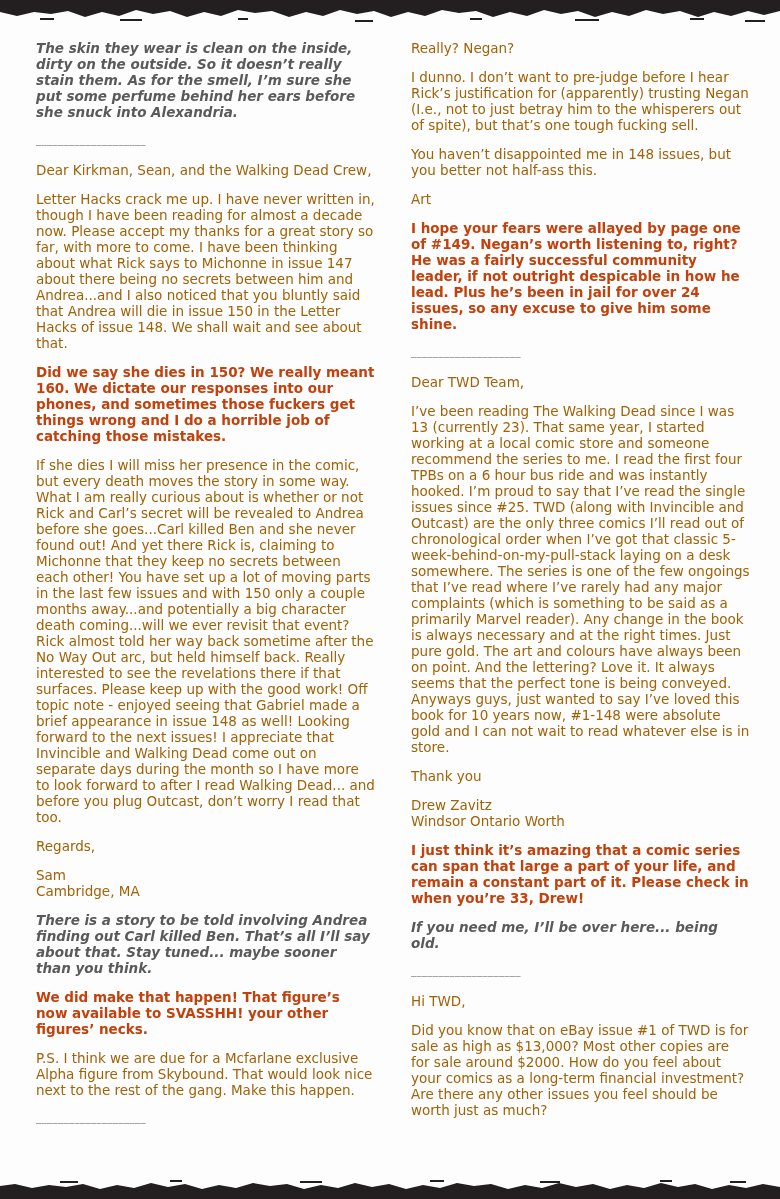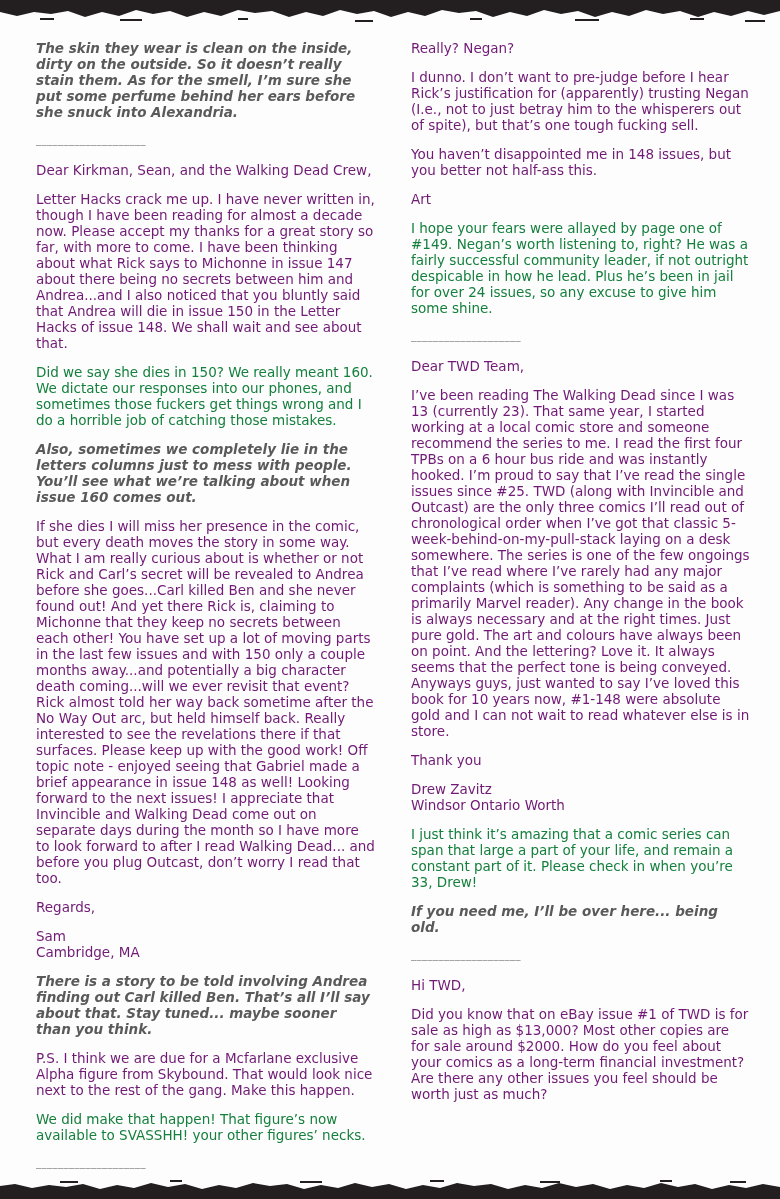--- a/index.html
+++ b/index.html
@@ -23,7 +23,7 @@
     white-space:pre-line;
     color:#3b3b3b;
   }
-  .normal{color:#701a75;}
+  .normal{color:#a16207;}
   .editor-bold{font-weight:normal;color:#15803d;}
   .editor-italic{font-weight:bold;font-style:italic;color:#5a5a5a;}
   .divider{

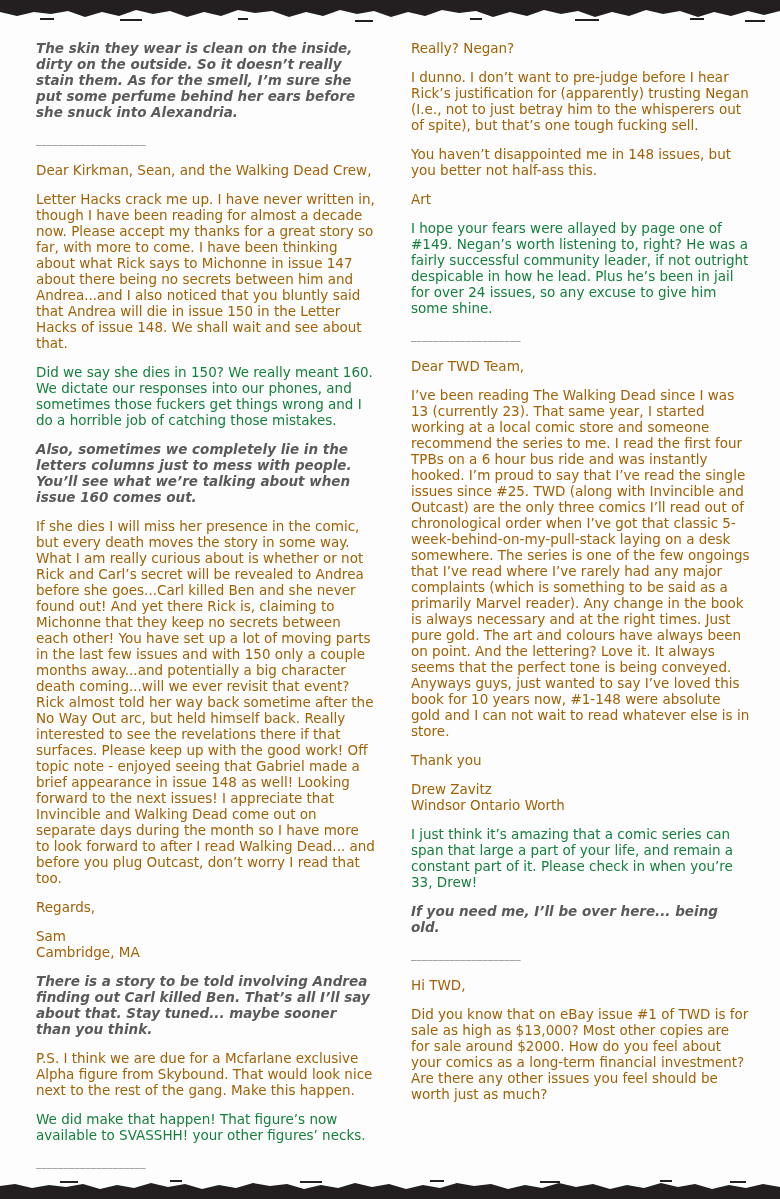--- a/index.html
+++ b/index.html
@@ -24,7 +24,7 @@
     color:#3b3b3b;
   }
   .normal{color:#a16207;}
-  .editor-bold{font-weight:normal;color:#15803d;}
+  .editor-bold{font-weight:bold;color:#c2410c;}
   .editor-italic{font-weight:bold;font-style:italic;color:#5a5a5a;}
   .divider{
     color:#8a8a8a;font-size:10px;letter-spacing:0.5px;

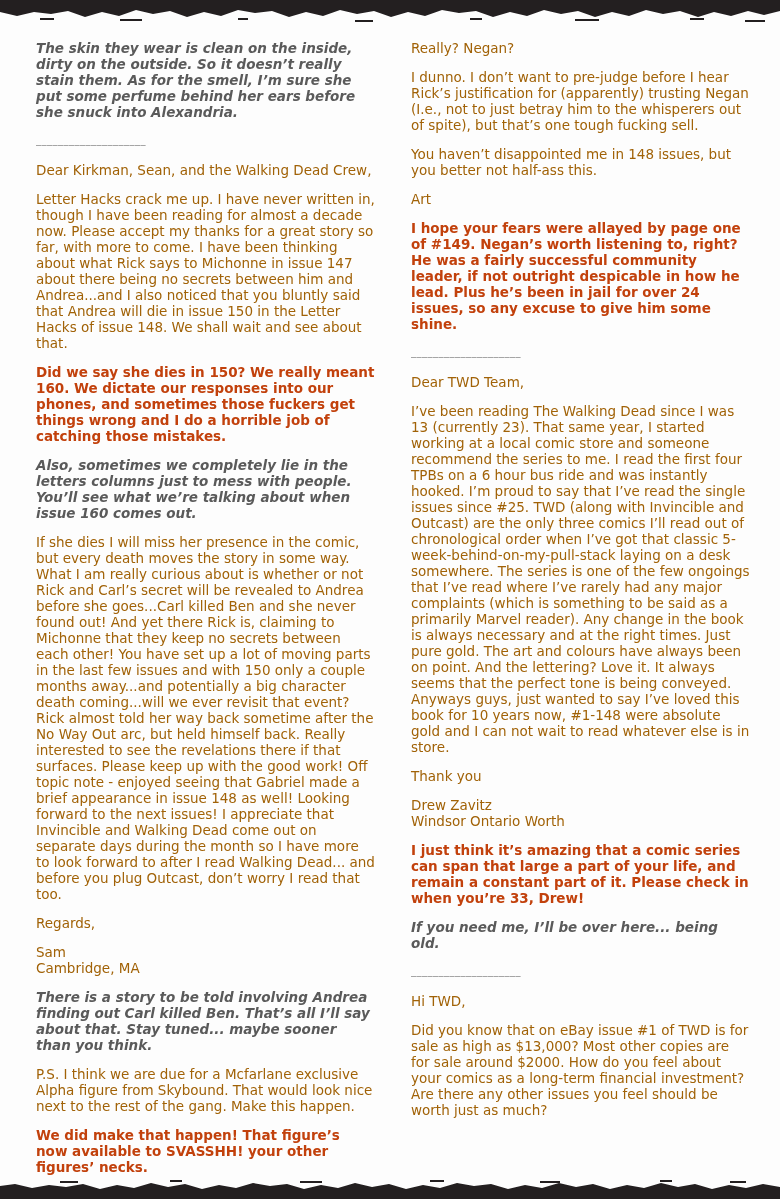--- a/index.html
+++ b/index.html
@@ -80,7 +80,6 @@
     <p class="blk normal">Dear Kirkman, Sean, and the Walking Dead Crew,</p>
     <p class="blk normal">Letter Hacks crack me up. I have never written in, though I have been reading for almost a decade now. Please accept my thanks for a great story so far, with more to come. I have been thinking about what Rick says to Michonne in issue 147 about there being no secrets between him and Andrea...and I also noticed that you bluntly said that Andrea will die in issue 150 in the Letter Hacks of issue 148. We shall wait and see about that.</p>
     <p class="blk editor-bold">Did we say she dies in 150? We really meant 160. We dictate our responses into our phones, and sometimes those fuckers get things wrong and I do a horrible job of catching those mistakes.</p>
-    <p class="blk editor-italic">Also, sometimes we completely lie in the letters columns just to mess with people. You’ll see what we’re talking about when issue 160 comes out.</p>
     <p class="blk normal">If she dies I will miss her presence in the comic, but every death moves the story in some way. What I am really curious about is whether or not Rick and Carl’s secret will be revealed to Andrea before she goes...Carl killed Ben and she never found out! And yet there Rick is, claiming to Michonne that they keep no secrets between each other! You have set up a lot of moving parts in the last few issues and with 150 only a couple months away...and potentially a big character death coming...will we ever revisit that event? Rick almost told her way back sometime after the No Way Out arc, but held himself back. Really interested to see the revelations there if that surfaces. Please keep up with the good work! Off topic note -  enjoyed seeing that Gabriel made a brief appearance in issue 148 as well! Looking forward to the next issues! I appreciate that Invincible and Walking Dead come out on separate days during the month so I have more to look forward to after I read Walking Dead... and before you plug Outcast, don’t worry I read that too.</p>
     <p class="blk normal">Regards,</p>
     <p class="blk normal">Sam

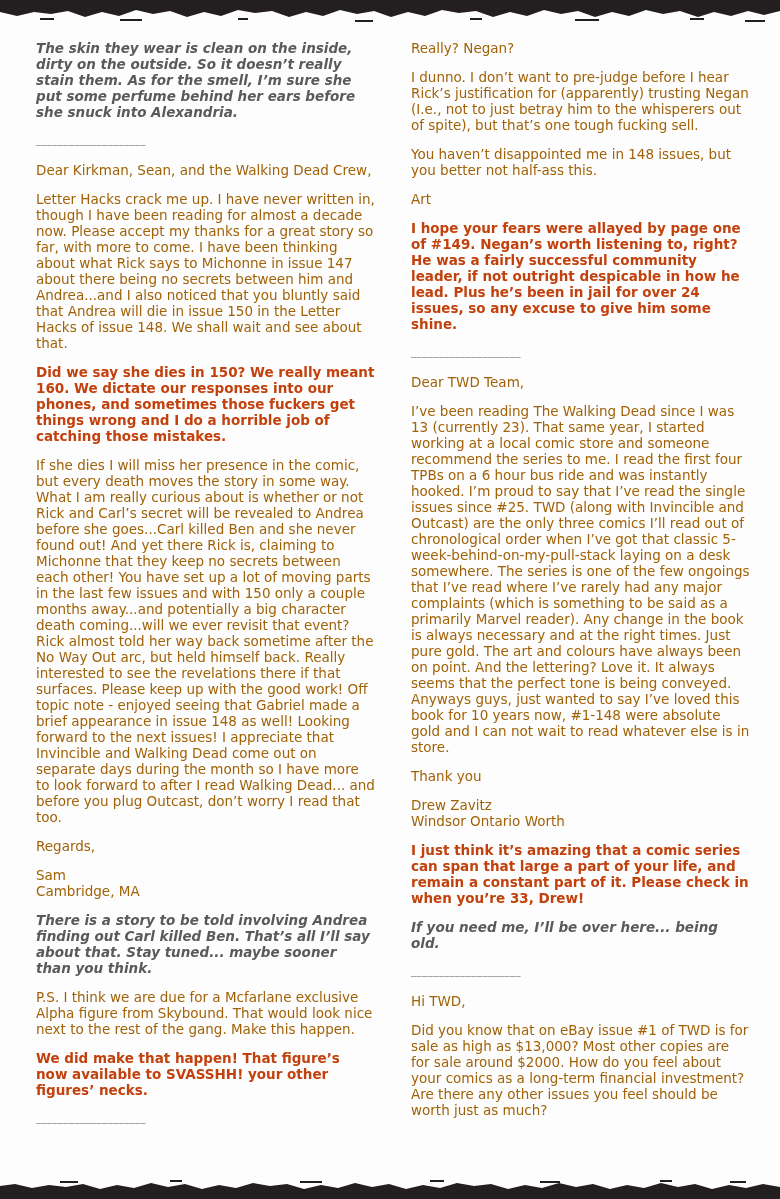--- a/index.html
+++ b/index.html
@@ -85,8 +85,8 @@
     <p class="blk normal">Sam
 Cambridge, MA</p>
     <p class="blk editor-italic">There is a story to be told involving Andrea finding out Carl killed Ben.  That’s all I’ll say about that.  Stay tuned... maybe sooner than you think.</p>
+    <p class="blk editor-bold">We did make that happen! That figure’s now available to SVASSHH! your other figures’ necks.</p>
     <p class="blk normal">P.S. I think we are due for a Mcfarlane exclusive Alpha figure from Skybound. That would look nice next to the rest of the gang. Make this happen.</p>
-    <p class="blk editor-bold">We did make that happen! That figure’s now available to SVASSHH! your other figures’ necks.</p>
     <p class="blk divider">____________________</p>
   </div>
 

